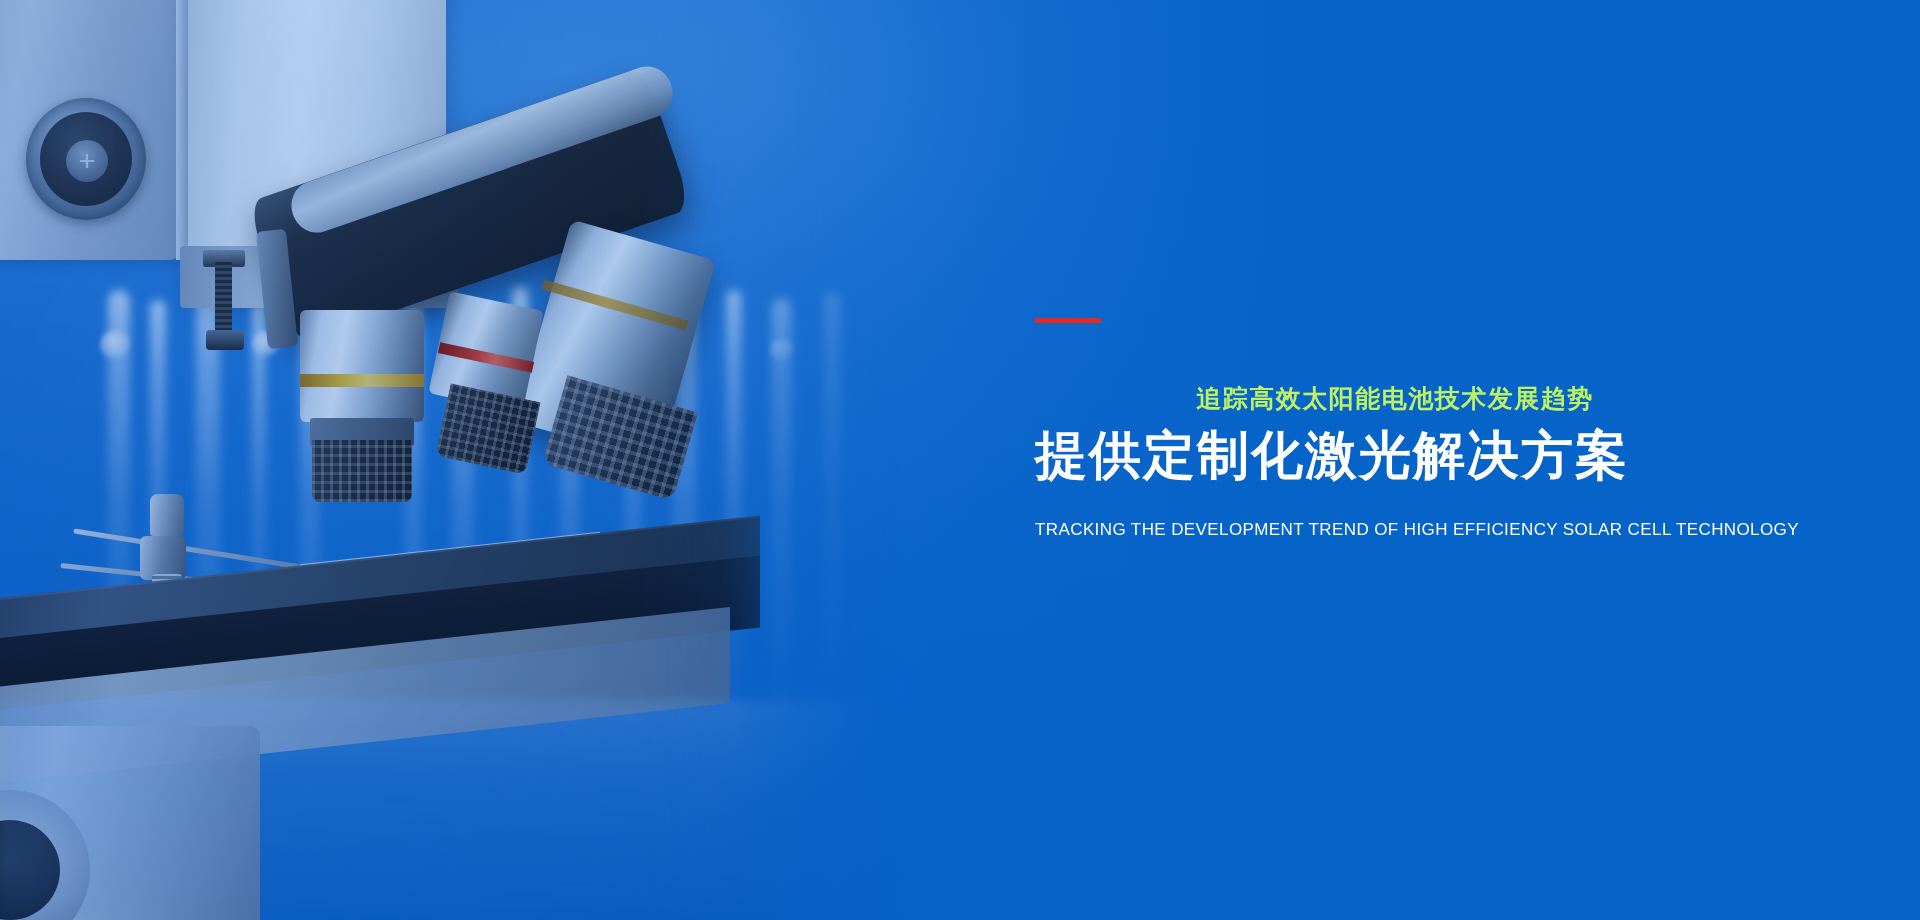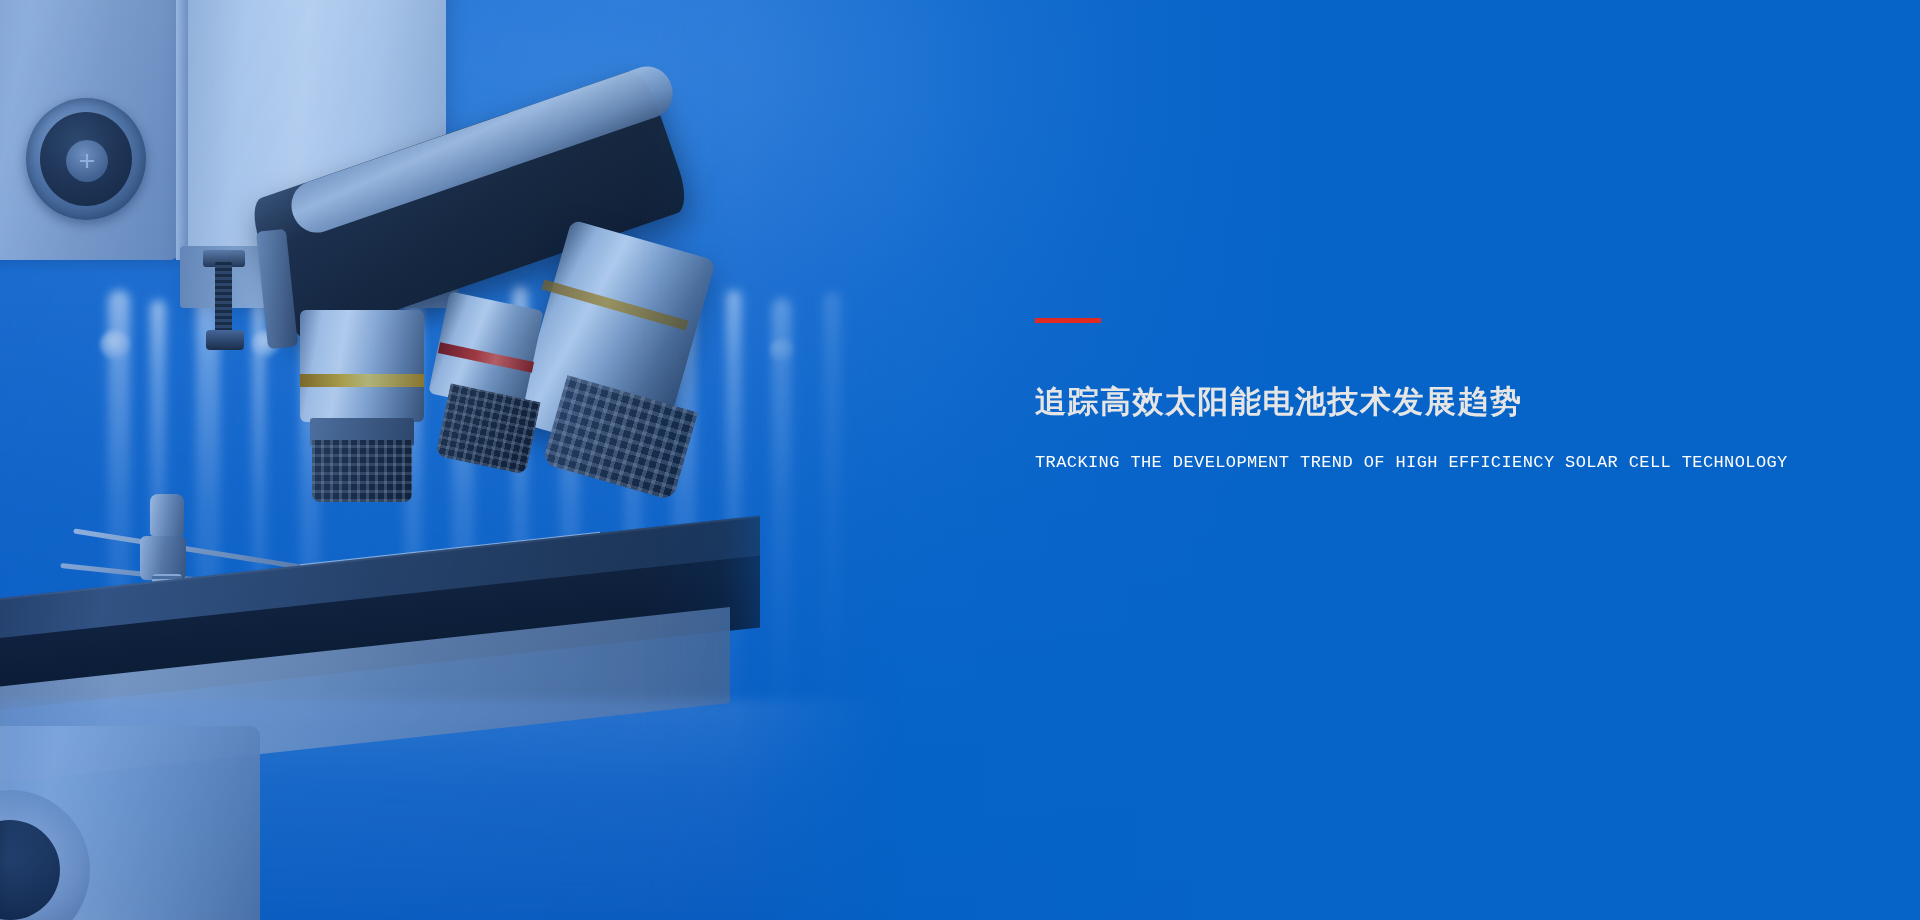--- a/index.html
+++ b/index.html
@@ -309,8 +309,8 @@
     width:66px; height:5px; background:#e02b22; margin-bottom:62px;
   }
   .headline-sub{
-    color:#e5e5e5; font-size:31px; font-weight:700;
-    letter-spacing:1.5px; line-height:1.1; white-space:nowrap;
+    color:#bef264; font-size:25px; font-weight:700;
+    letter-spacing:1.5px; line-height:1.1; white-space:nowrap;text-align:center;
   }
   .headline-main{
     color:#ffffff; font-size:52px; font-weight:700;

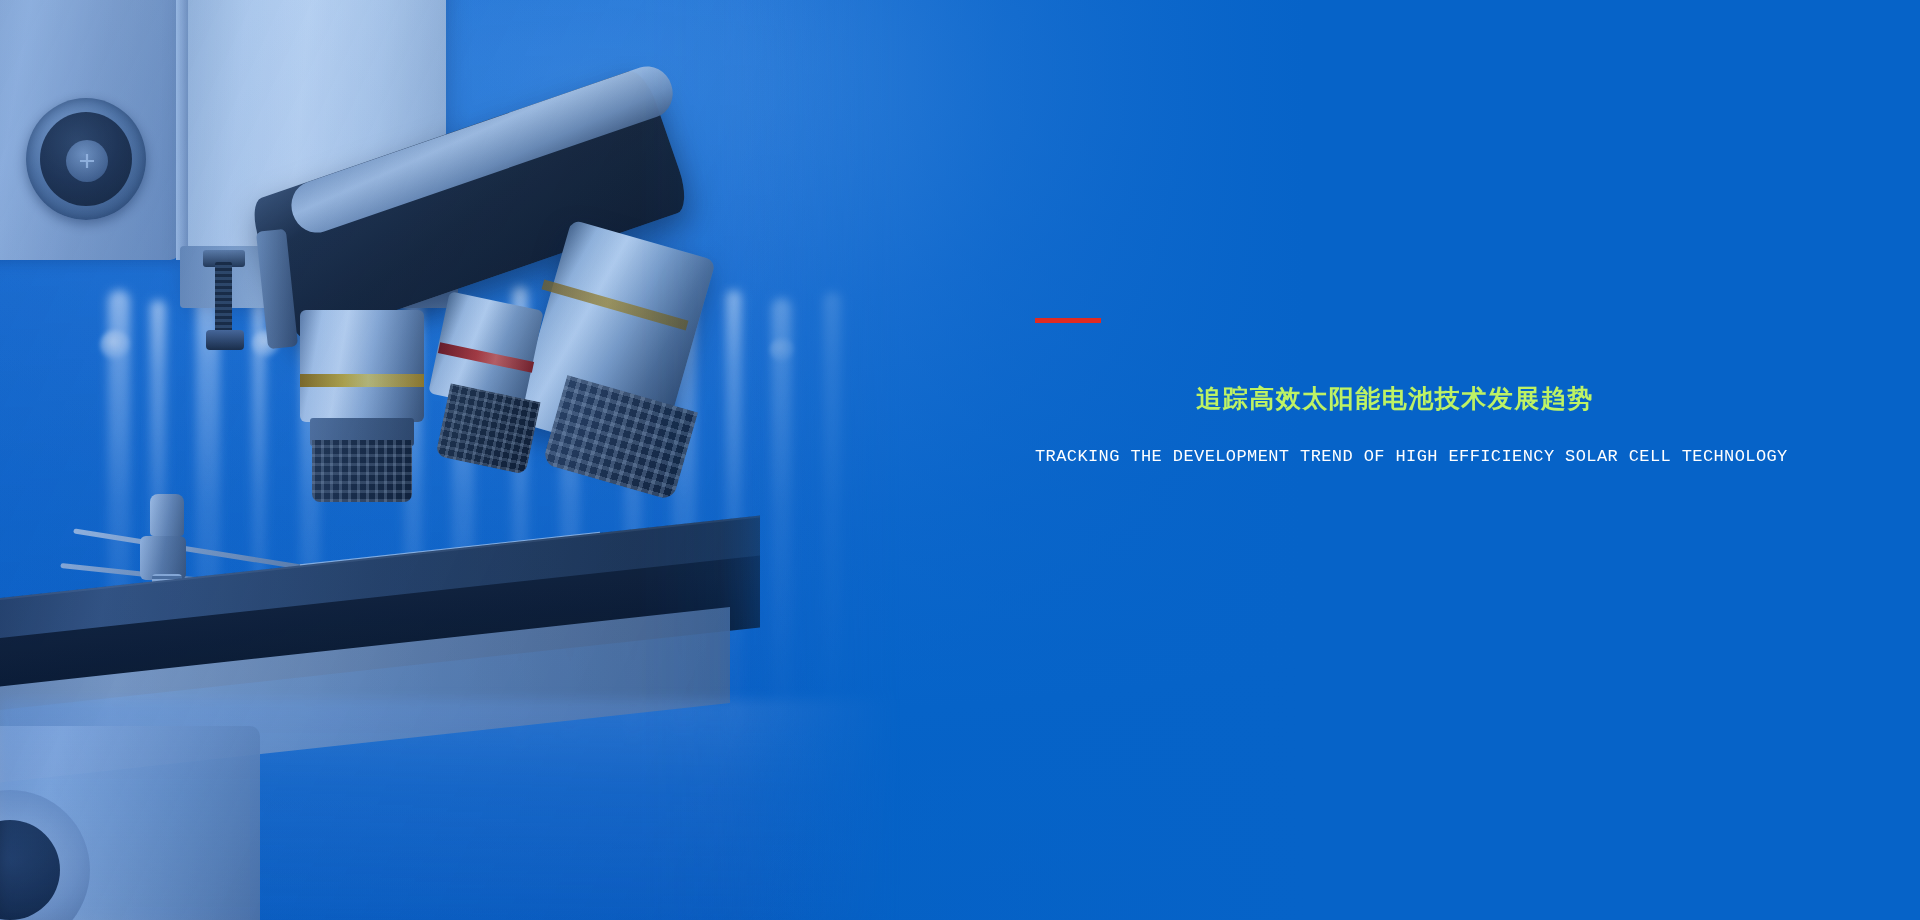--- a/index.html
+++ b/index.html
@@ -410,6 +410,7 @@
   <div class="content">
     <div class="accent-bar"></div>
     <div class="headline-sub">追踪高效太阳能电池技术发展趋势</div>
+    <div class="headline-main">提供定制化激光解决方案</div>
     <div class="eng eng-1">TRACKING THE DEVELOPMENT TREND OF HIGH EFFICIENCY SOLAR CELL TECHNOLOGY</div>
   </div>
 

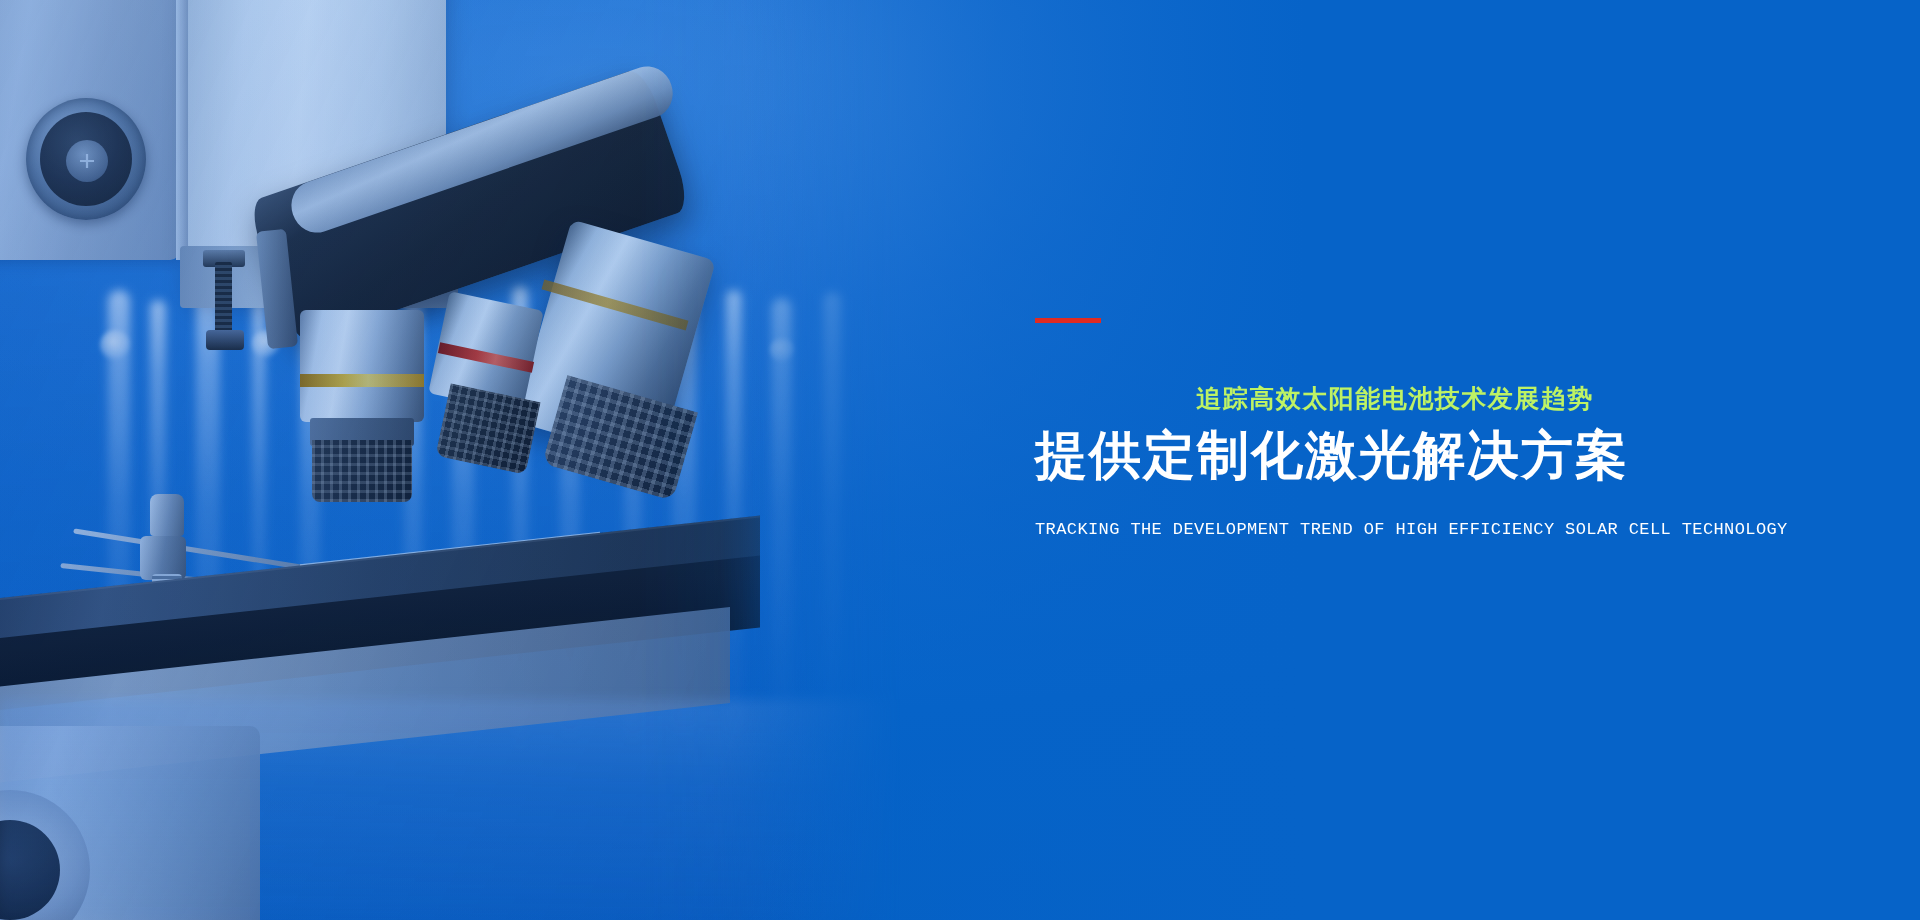--- a/index.html
+++ b/index.html
@@ -320,7 +320,7 @@
     color:#ffffff; font-size:17px; font-weight:400;
     letter-spacing:.4px; white-space:nowrap;
   }
-  .eng-1{ margin-top:34px;font-family:Liberation Mono, monospace; }
+  .eng-1{ margin-top:34px; }
   .eng-2{ margin-top:20px; }
 </style>
 </head>

